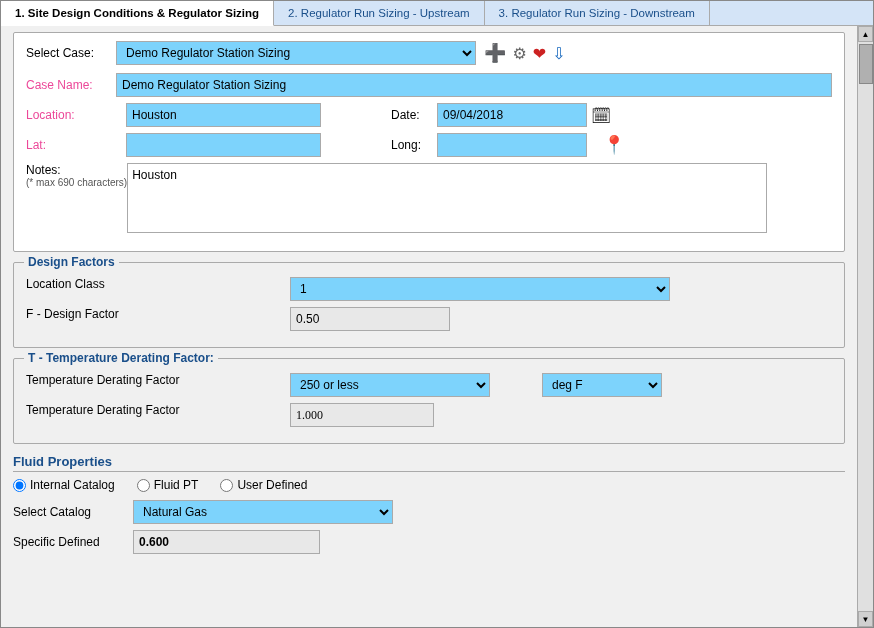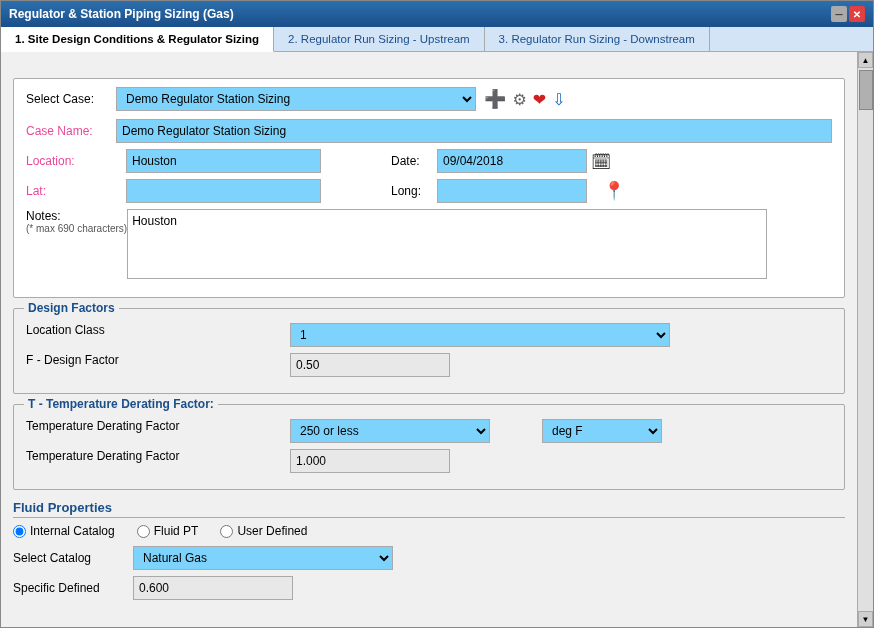--- a/index.html
+++ b/index.html
@@ -322,13 +322,6 @@
 
 <div class="window">
 
-  <div class="title-bar">
-    <span>Regulator &amp; Station Piping Sizing (Gas)</span>
-    <div class="title-bar-controls">
-      <button class="title-btn title-btn-min">─</button>
-      <button class="title-btn title-btn-close">✕</button>
-    </div>
-  </div>
 
   <div class="tab-bar">
     <div class="tab active">1. Site Design Conditions &amp; Regulator Sizing</div>

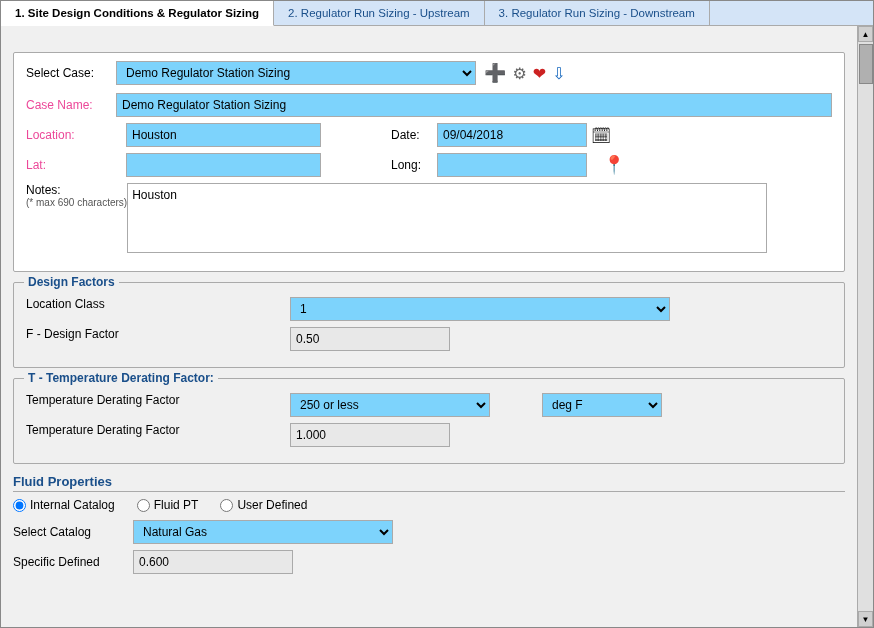--- a/index.html
+++ b/index.html
@@ -82,7 +82,6 @@
       padding: 6px 12px;
       overflow-y: auto;
       background: #f0f0f0;
-      margin-top: 20px;
     }
 
     .scrollbar {

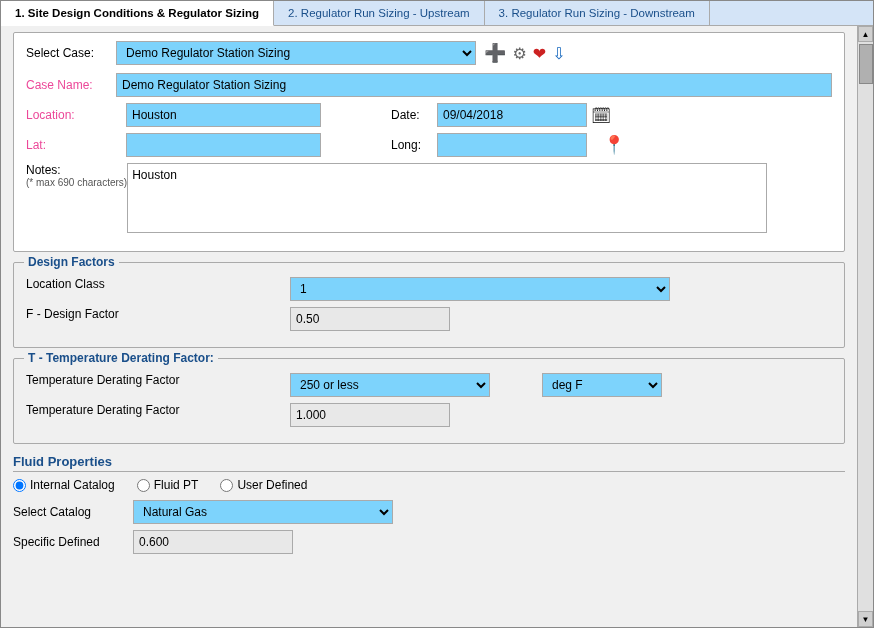--- a/index.html
+++ b/index.html
@@ -415,7 +415,7 @@
           </div>
           <div class="group-form-row">
             <span class="group-label">Temperature Derating Factor</span>
-            <input type="text" class="readonly" style="width: 160px;" value="1.000" readonly="">
+            <input type="text" class="readonly" style="width: 144px; font-family: Liberation Serif, serif;" value="1.000" readonly="">
           </div>
         </div>
       </div>

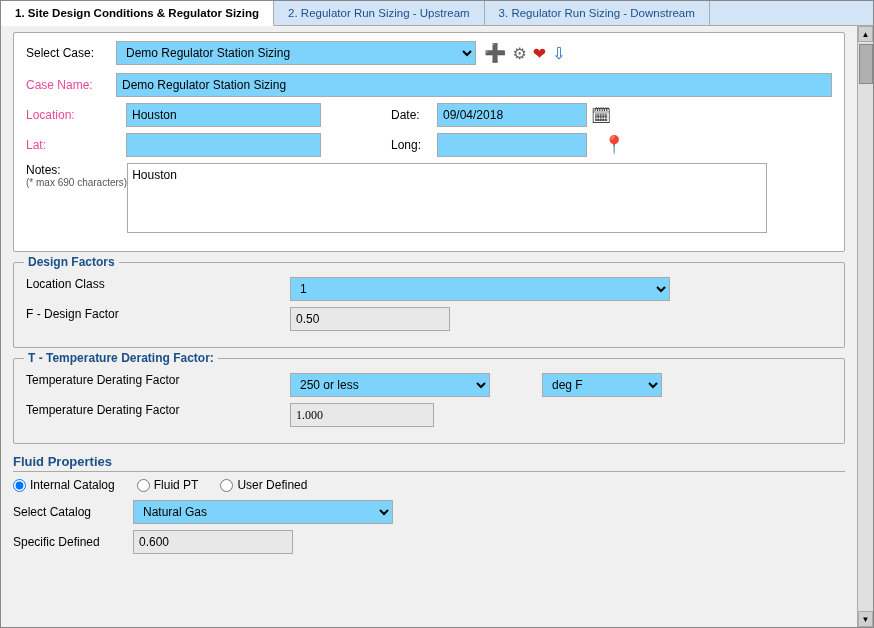--- a/index.html
+++ b/index.html
@@ -450,7 +450,7 @@
 
         <div class="specific-gravity-row">
           <span style="min-width:120px;">Specific Defined</span>
-          <input type="text" class="readonly" style="width: 160px;" value="0.600" readonly="">
+          <input type="text" class="readonly" style="width: 187px; font-weight: bold;" value="0.600" readonly="">
         </div>
       </div>
 

